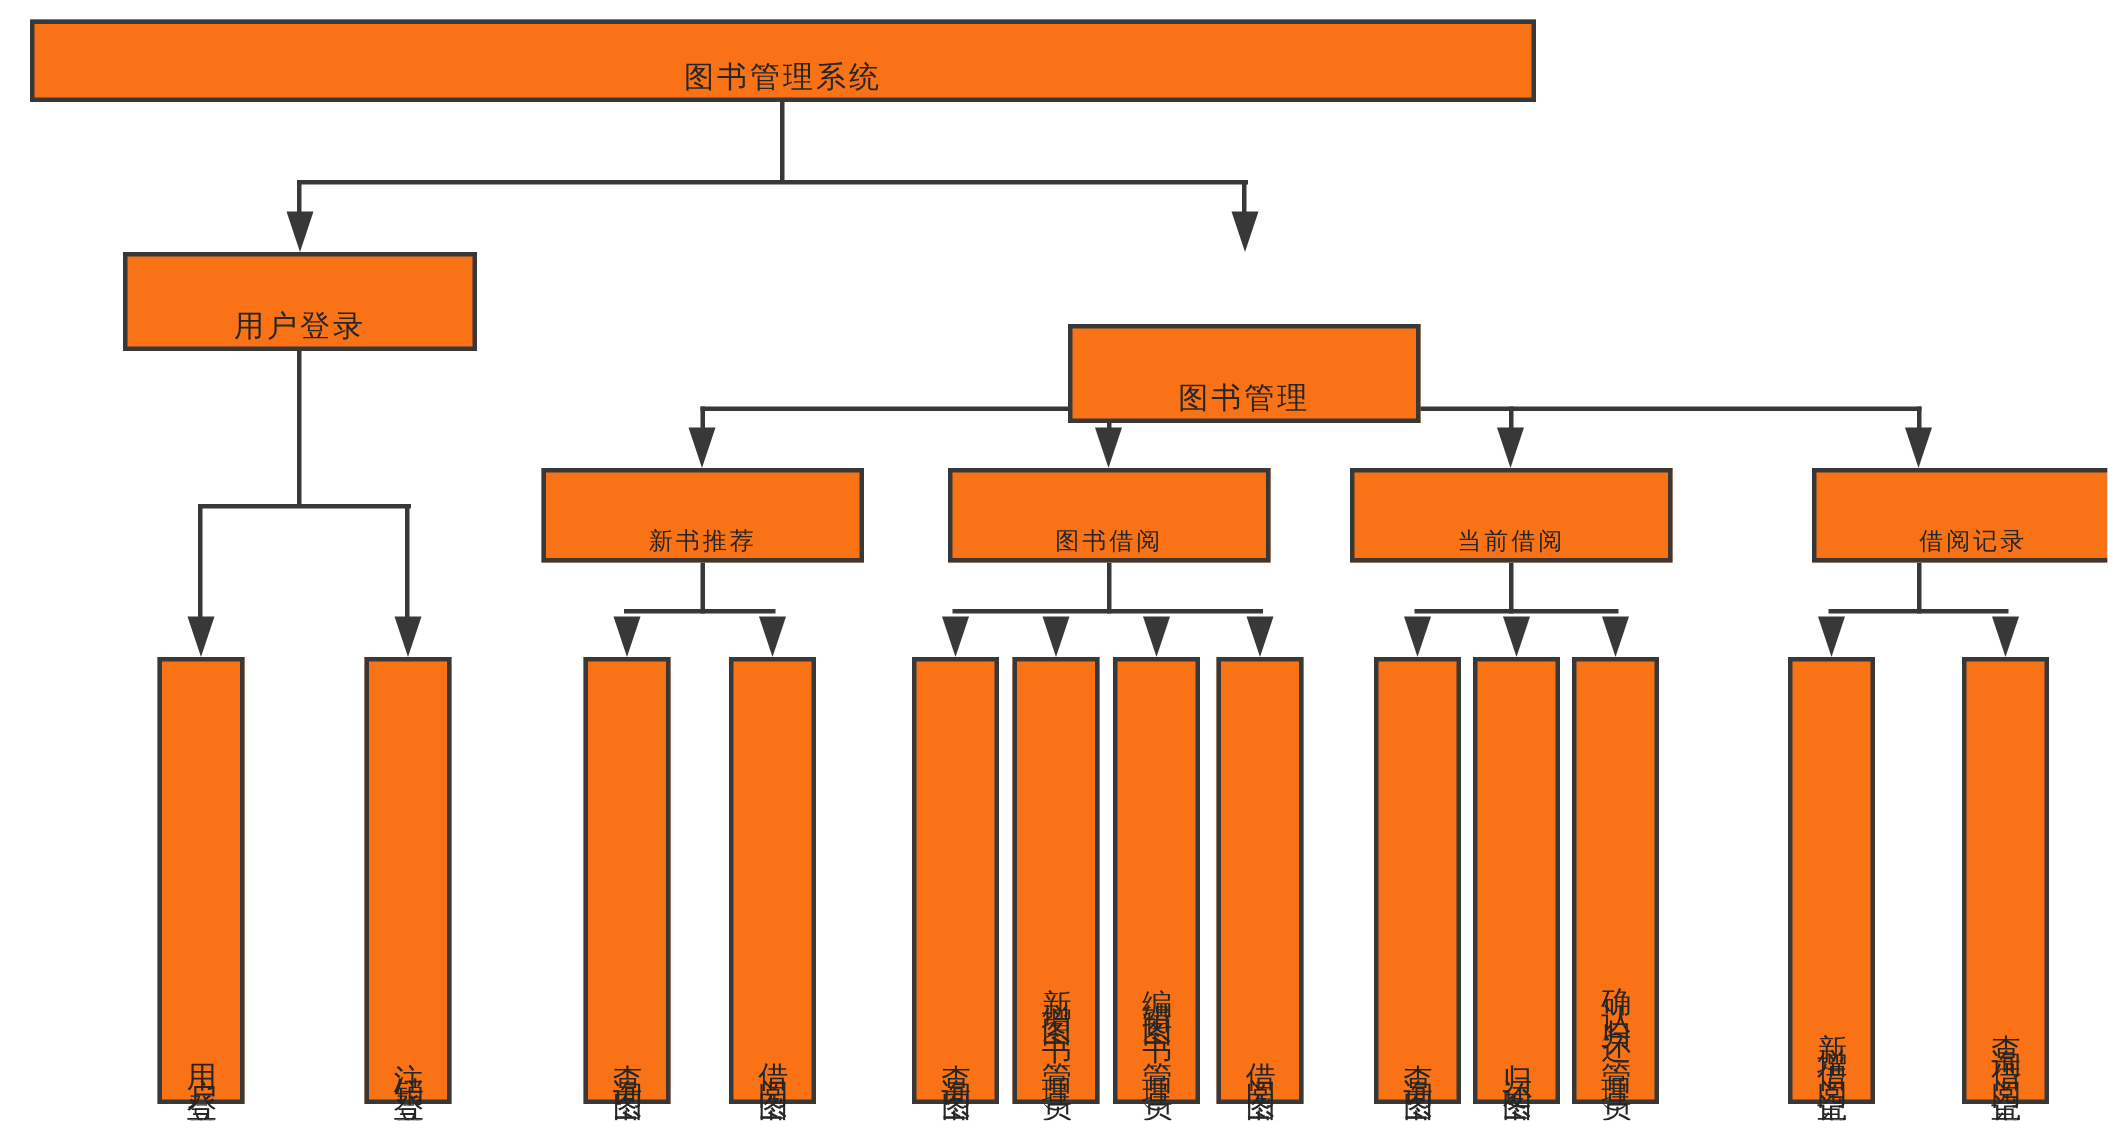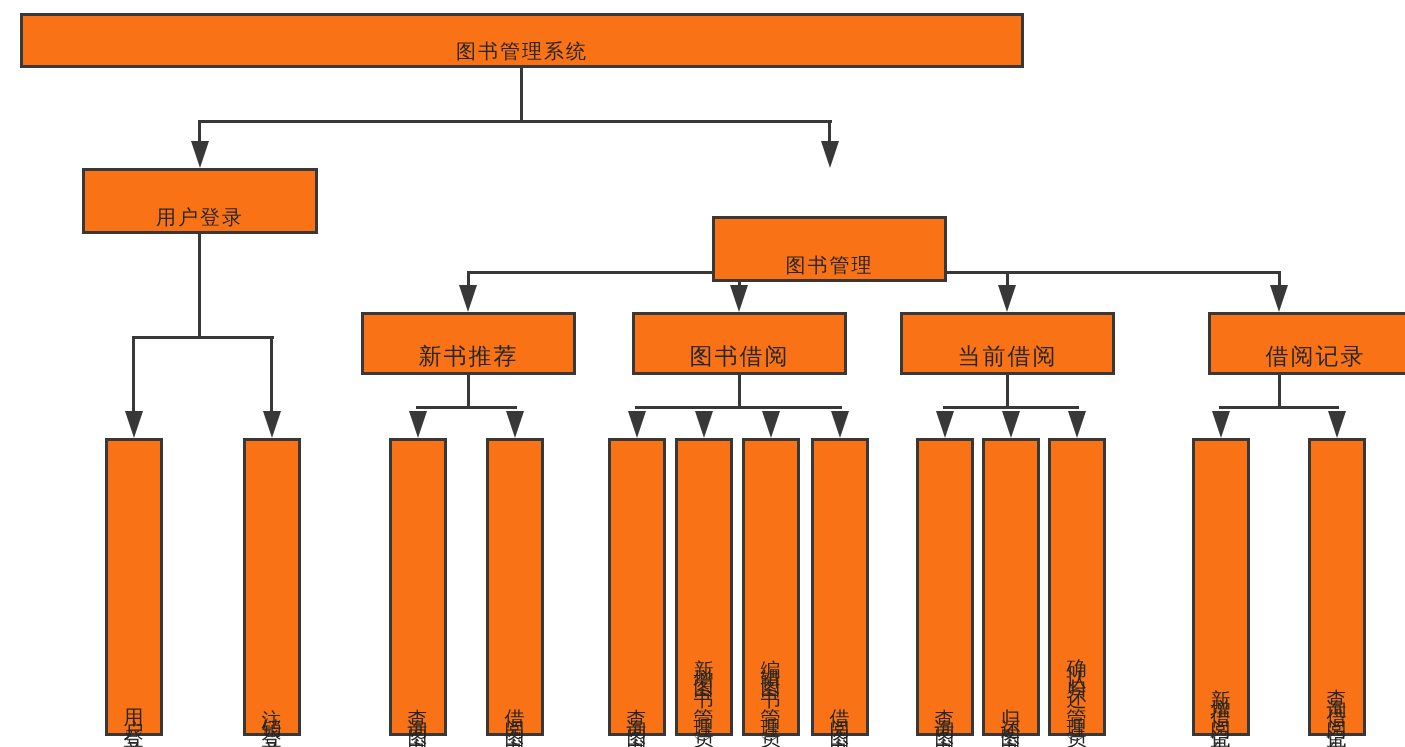--- a/index.html
+++ b/index.html
@@ -32,7 +32,7 @@
     white-space: nowrap;
   }
   .l3 { top: 312px; height: 63px; width: 215px; }
-  .l3 .lbl { font-size: 23px; }
+  .l3 .lbl { font-size: 16px; }
 
   .leaf { top: 438px; height: 298px; width: 58px; }
   .vtext {

